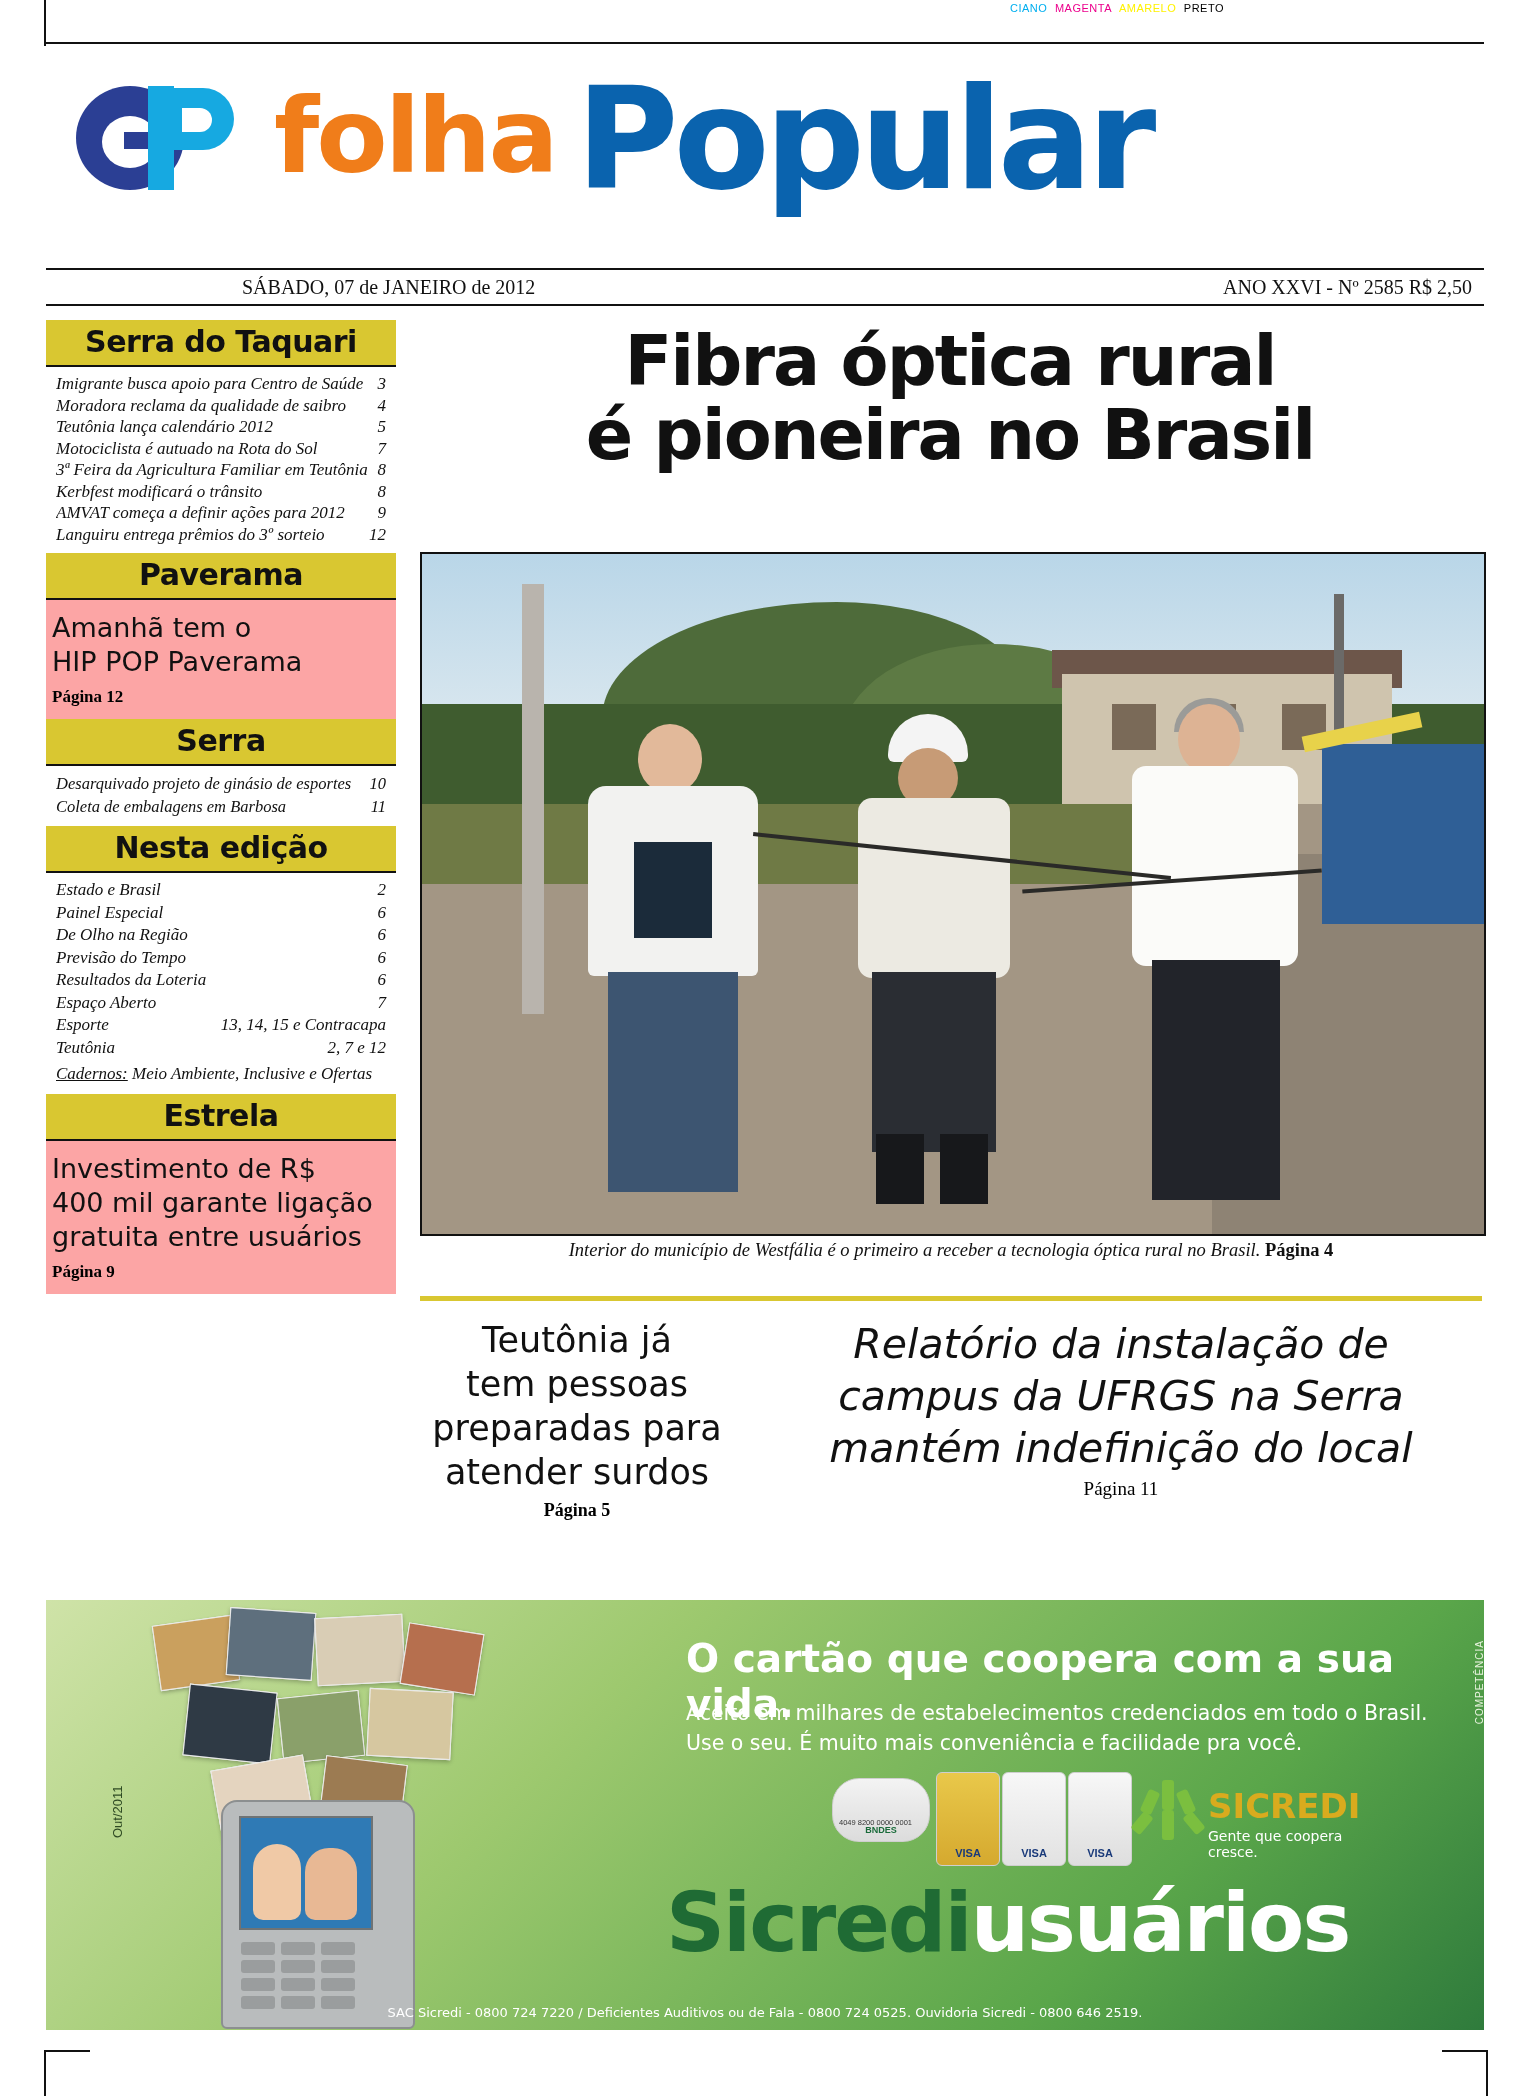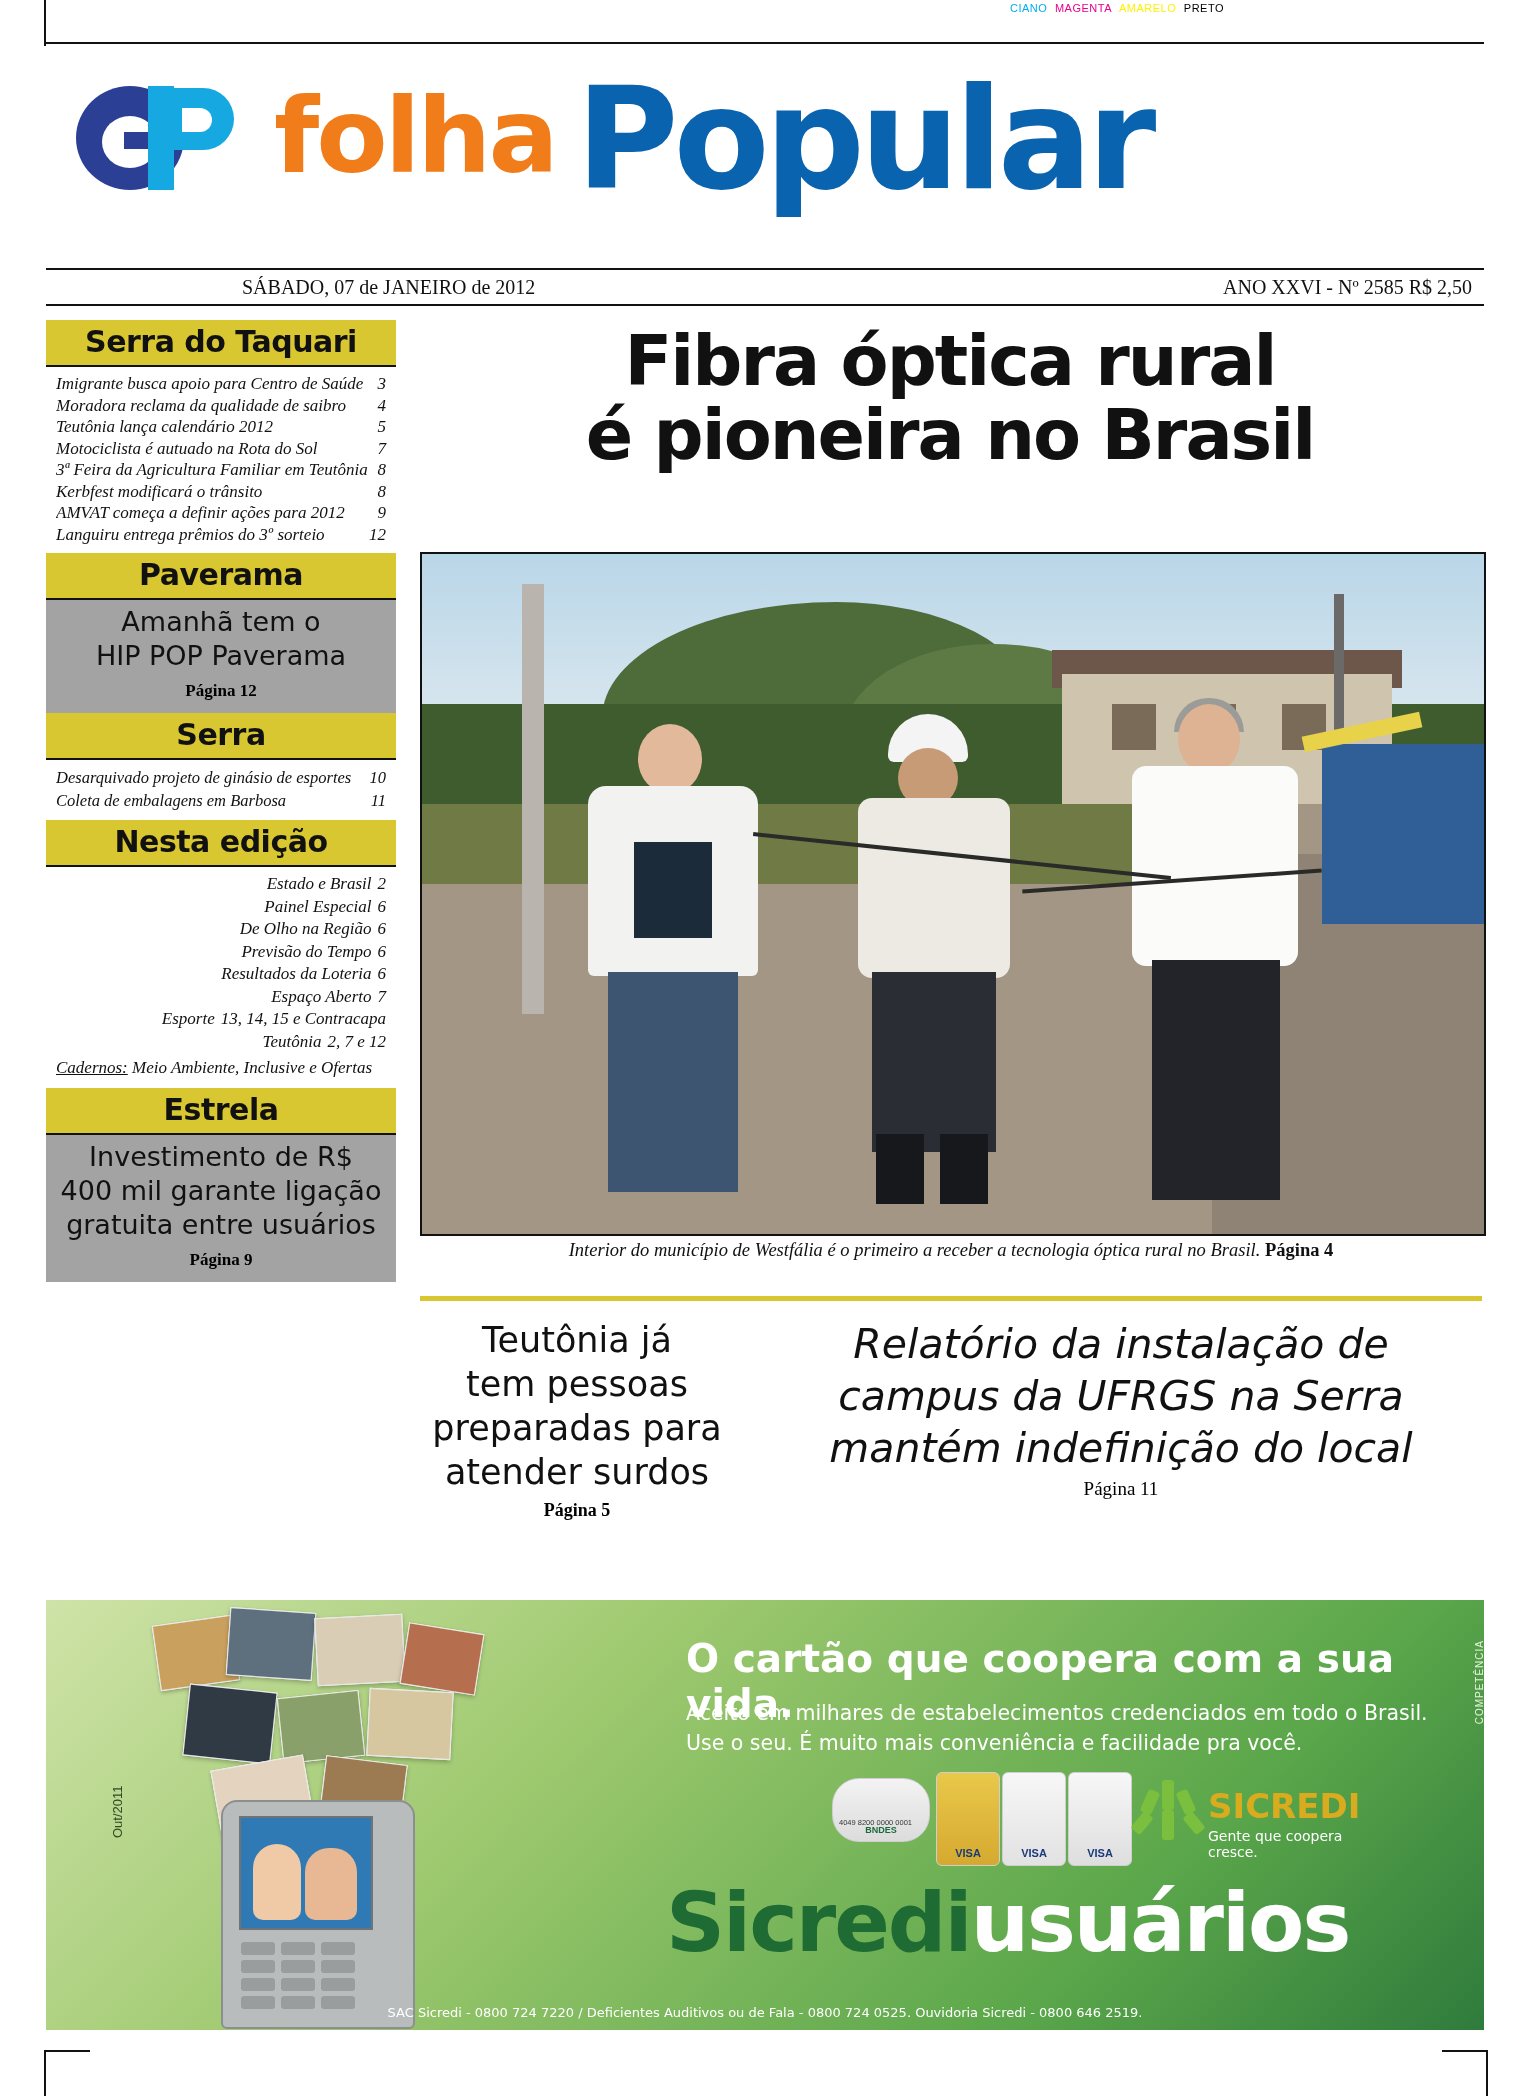--- a/index.html
+++ b/index.html
@@ -193,9 +193,9 @@
   .idx-row .p { padding-left: 6px; }
 
   .panel-yellow {
-    background: #a3a3a3;
-    padding: 5px 6px 12px 6px;
-    text-align: center;
+    background: #fca5a5;
+    padding: 11px 6px 12px 6px;
+    text-align: left;
   }
   .panel-yellow .line {
     font-size: 27px;

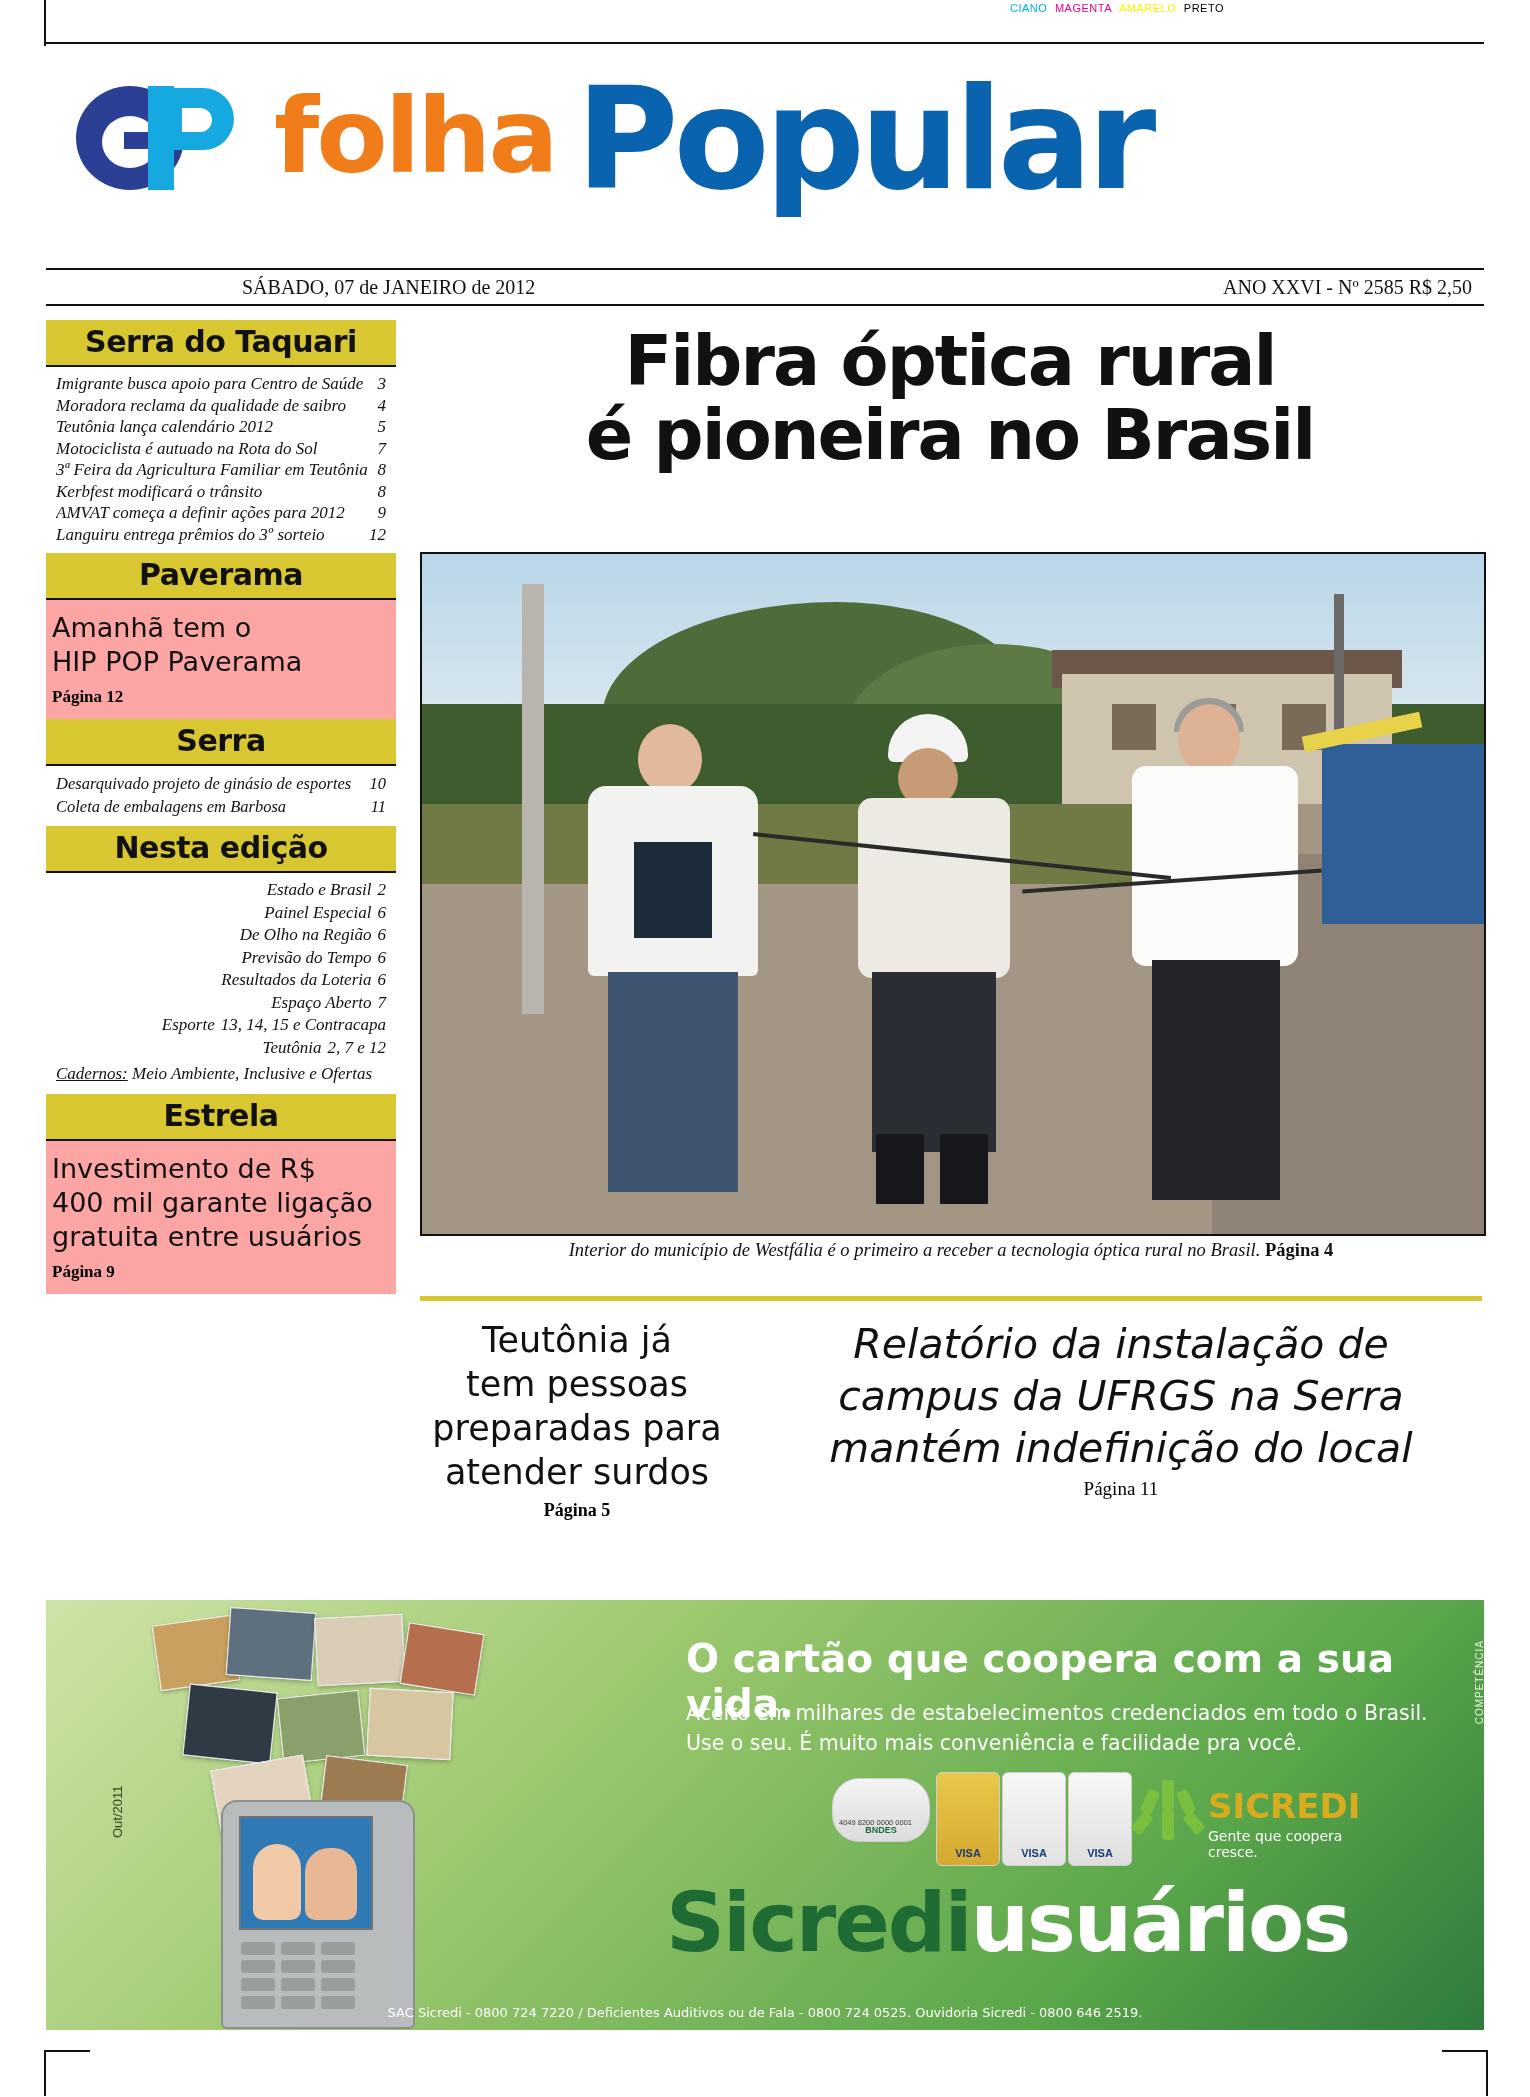--- a/index.html
+++ b/index.html
@@ -215,7 +215,7 @@
   .nesta-list {
     padding: 6px 10px 4px 10px;
   }
-  .nesta-list .idx-row { font-size: 17px; line-height: 22.5px; justify-content: flex-end; }
+  .nesta-list .idx-row { font-size: 17px; line-height: 22.5px; }
   .cad {
     font-family: "Liberation Serif", serif;
     font-style: italic;

